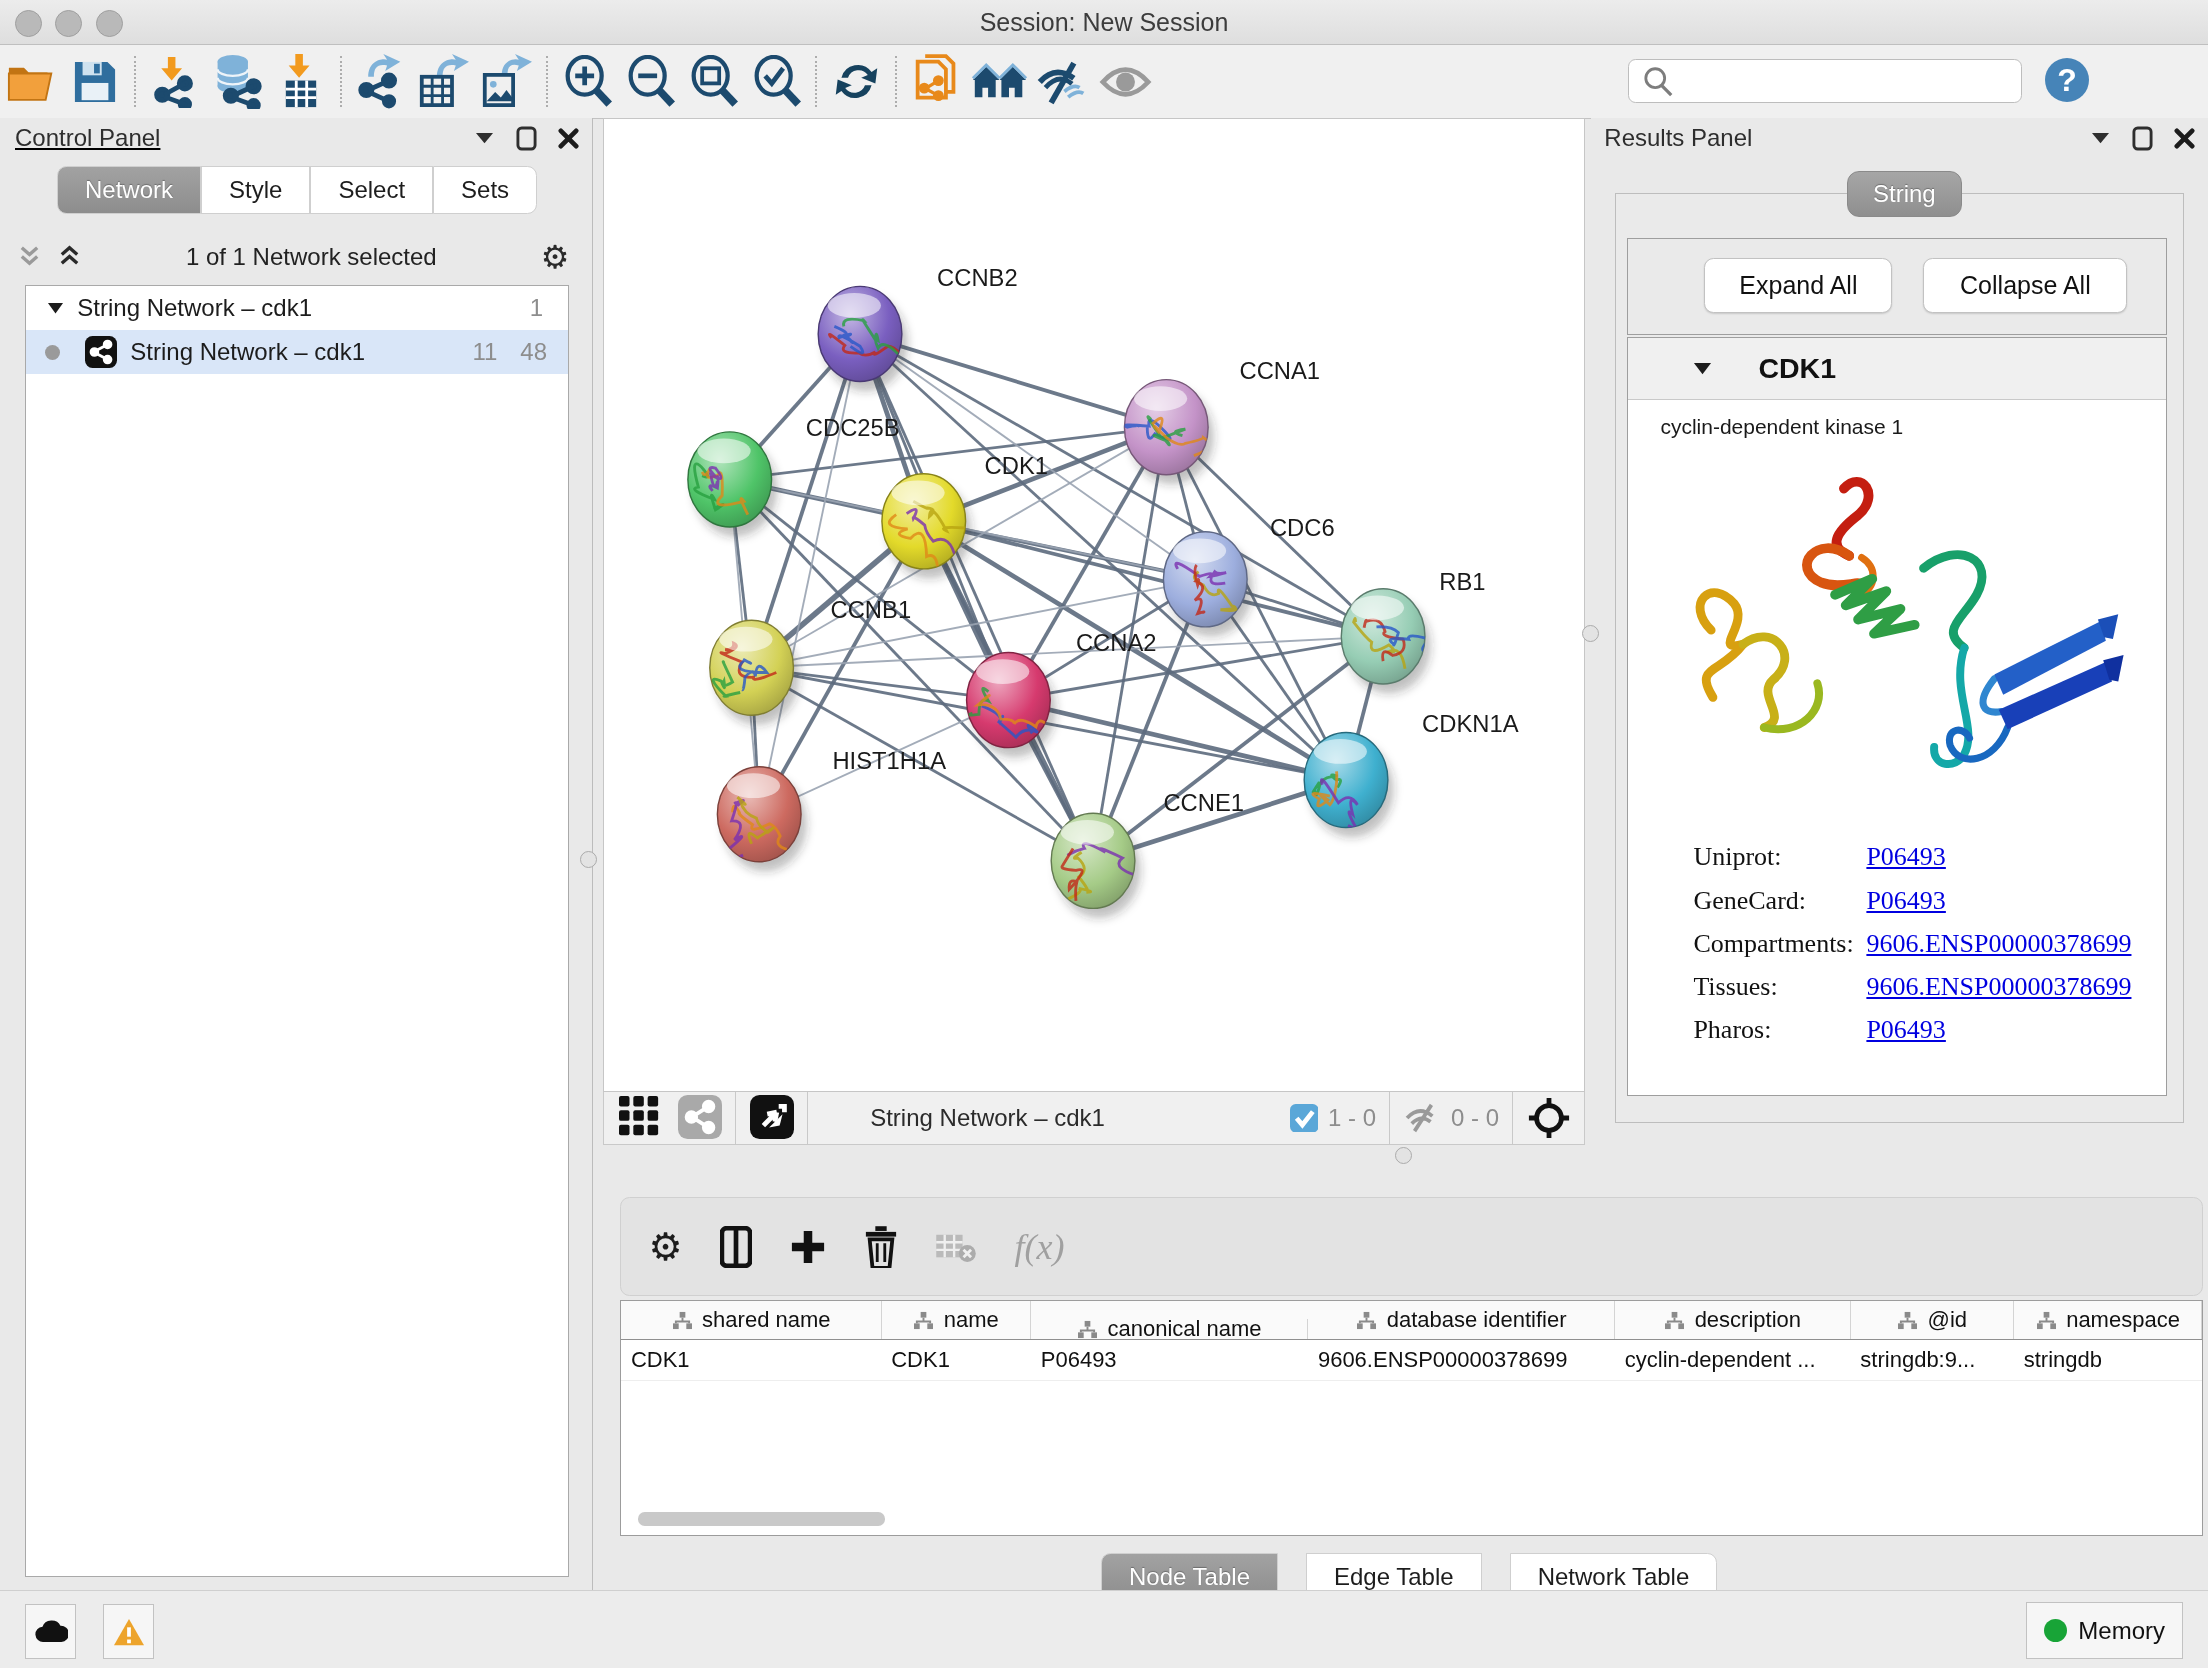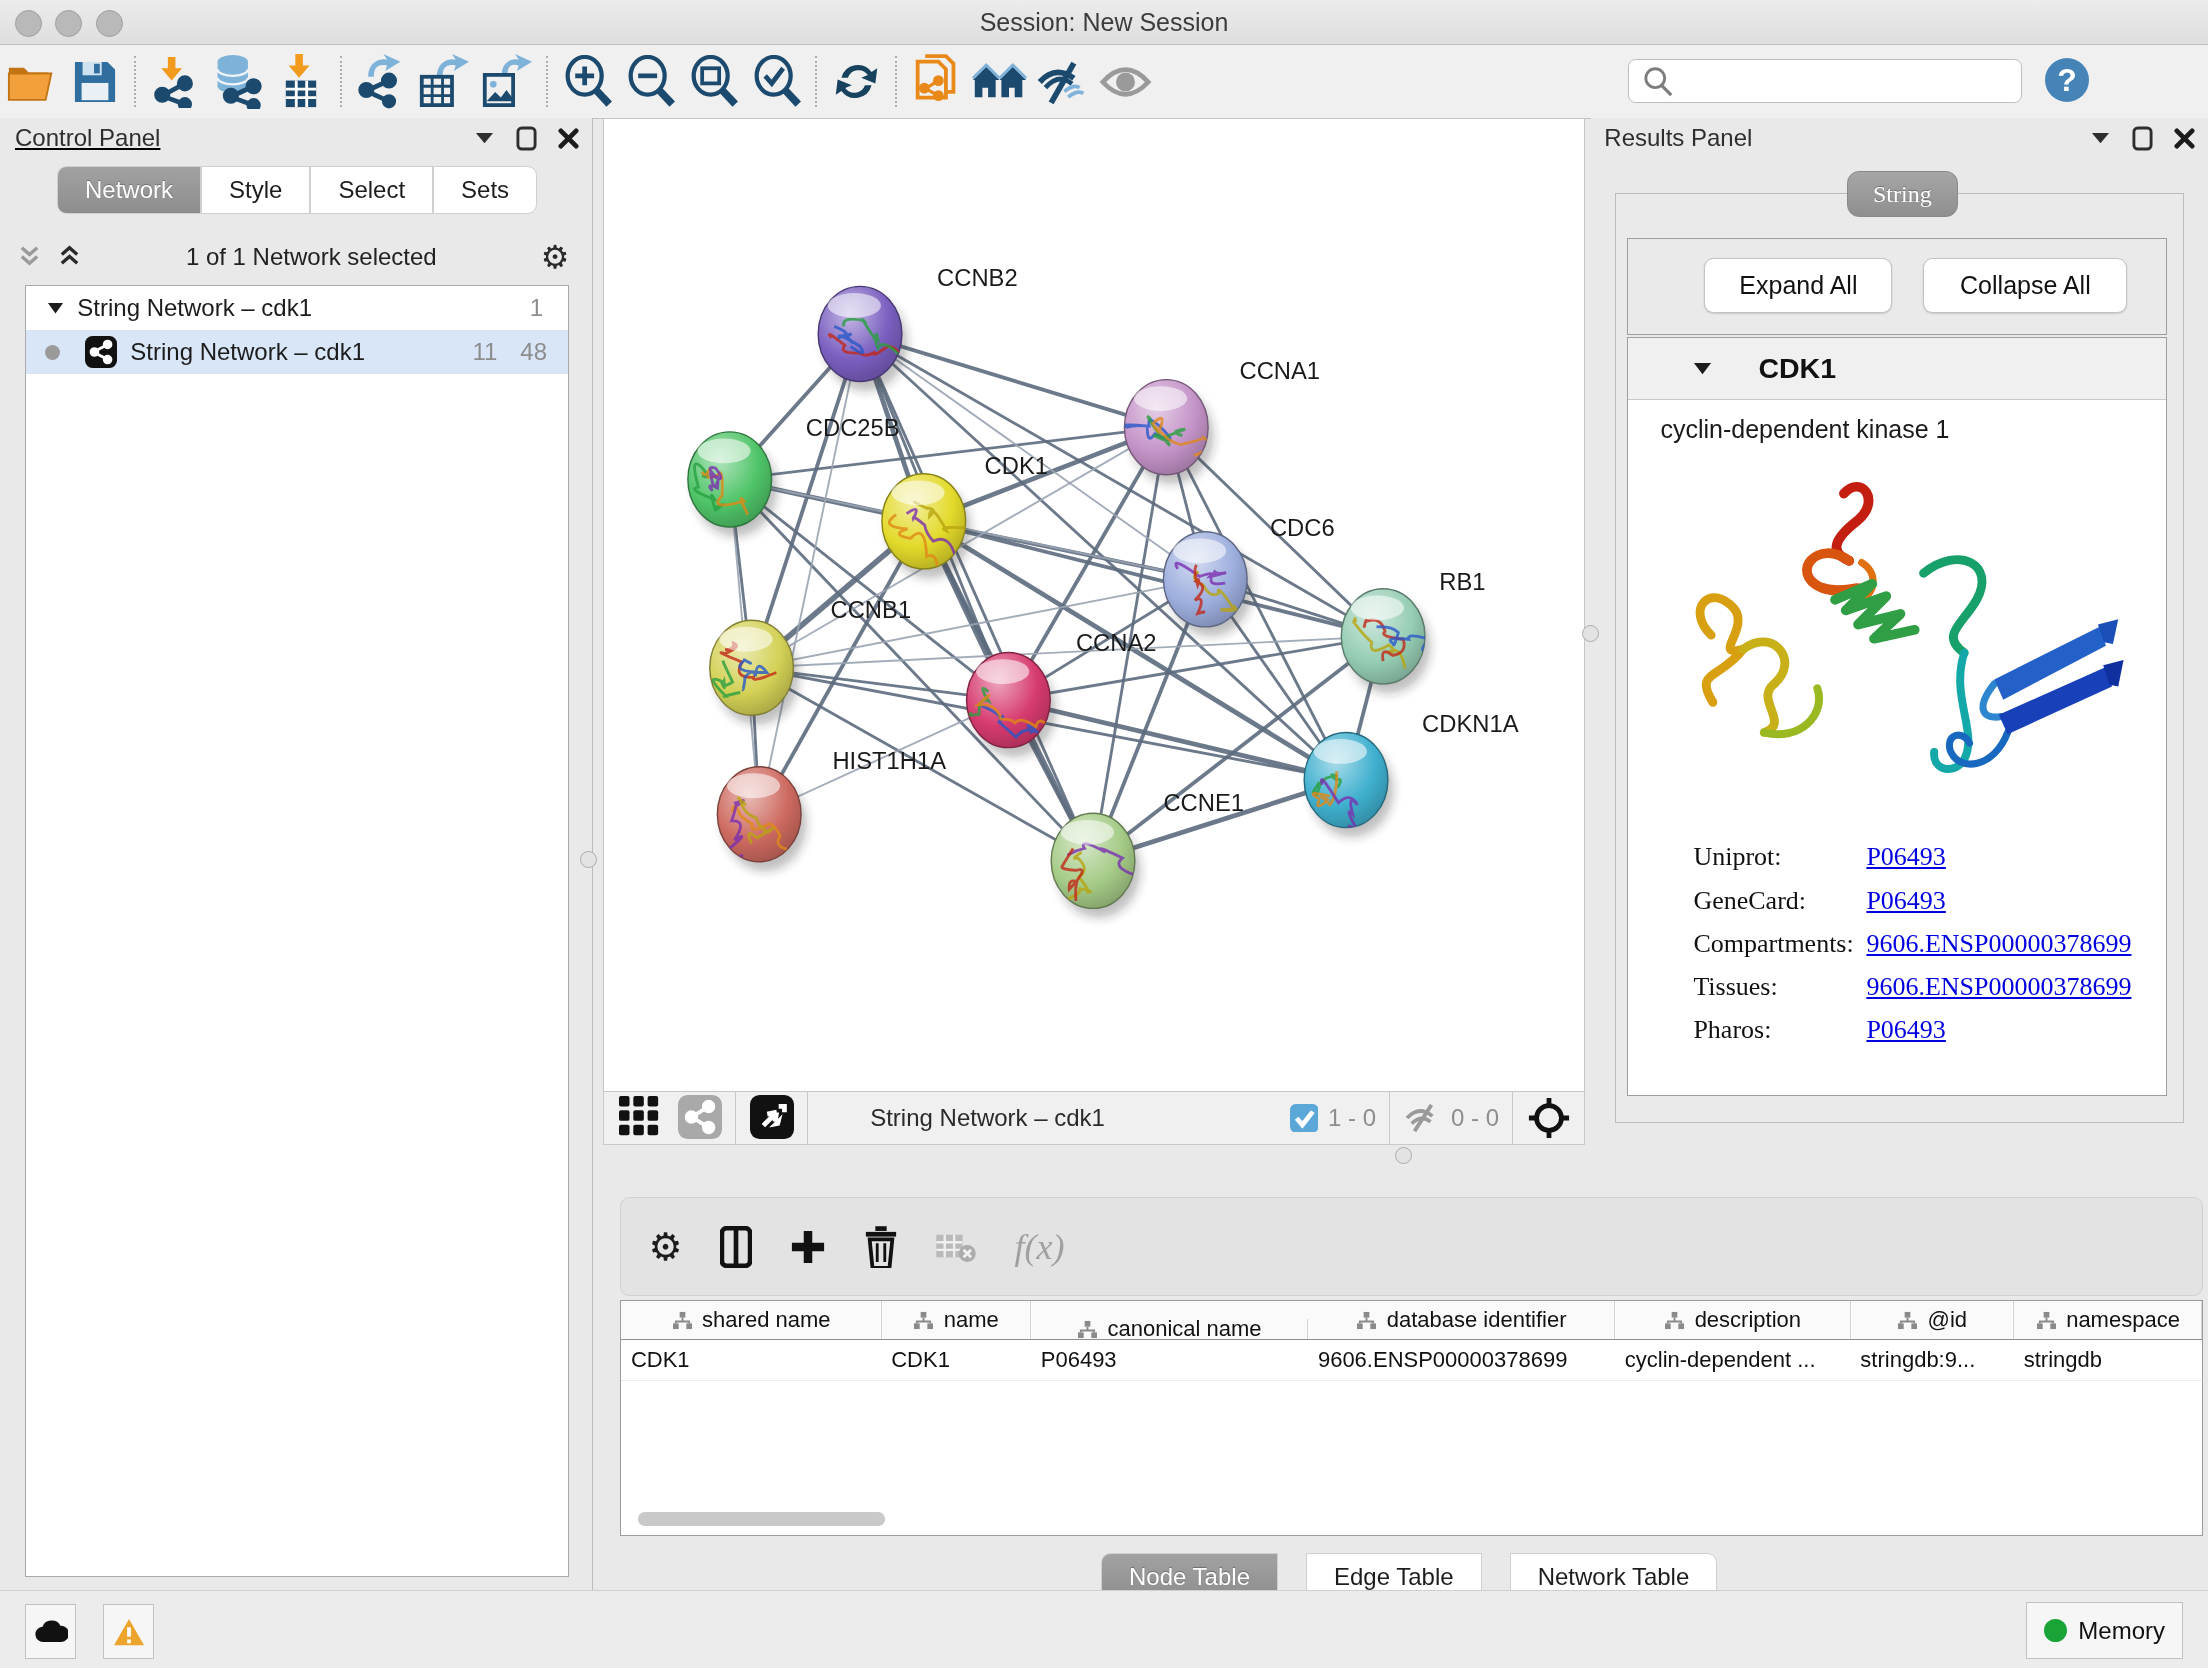--- a/index.html
+++ b/index.html
@@ -60,7 +60,7 @@
   .rpanel{position:absolute;left:1591px;top:118px;width:617px;height:1030px;background:#e9e9e9;}
   .rtab{position:absolute;left:256px;top:53px;z-index:3;height:44px;padding:0 25px;border-radius:12px;
     background:linear-gradient(#a6a6a6,#8f8f8f);color:#fff;font-size:24px;display:flex;align-items:center;
-    border:1px solid #8a8a8a;text-shadow:0 -1px 1px rgba(0,0,0,.3);font-family:Liberation Serif, serif;}
+    border:1px solid #8a8a8a;text-shadow:0 -1px 1px rgba(0,0,0,.3);}
   .rarea{position:absolute;left:24px;top:75px;width:567px;height:928px;background:#eaeaea;border:1.9px solid #bdbdbd;}
   .rbox1{position:absolute;left:11.4px;top:44px;width:538px;height:95px;background:#eaeaea;border:1.9px solid #9e9e9e;}
   .rbtn{position:absolute;top:19px;height:53px;border:1px solid #c2c2c2;border-radius:9.5px;background:#fff;

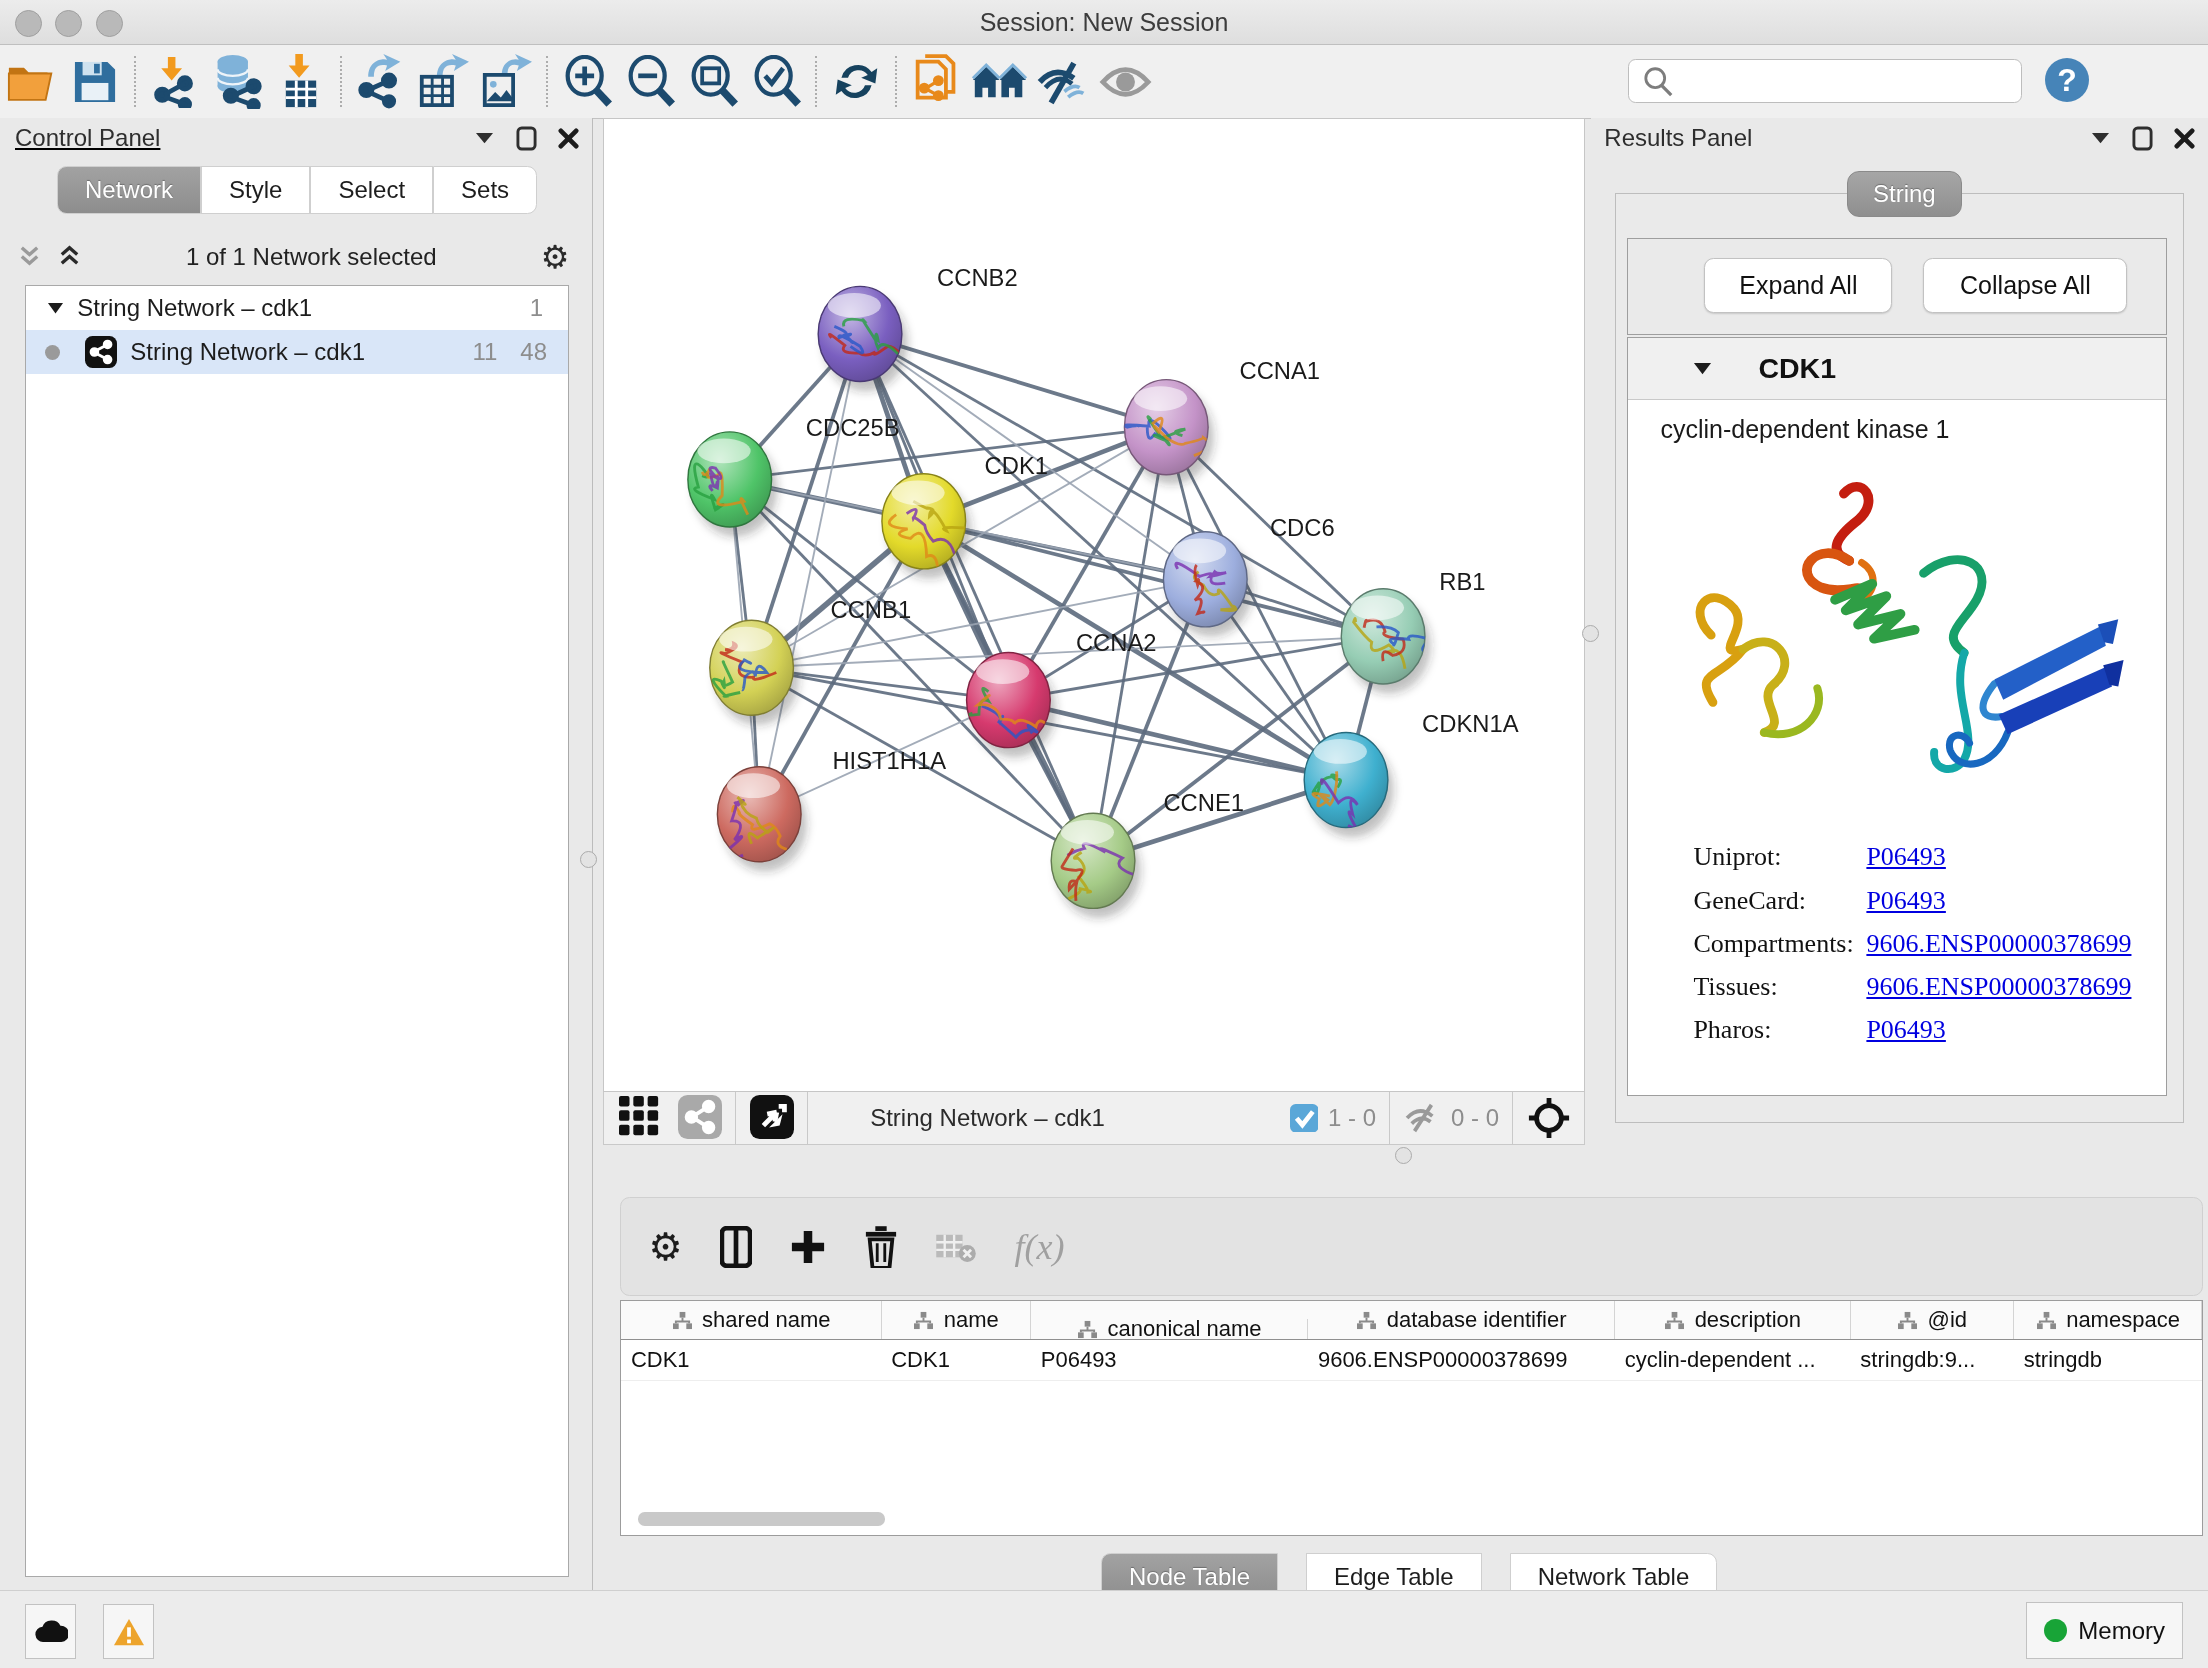--- a/index.html
+++ b/index.html
@@ -68,7 +68,7 @@
   .rcard{position:absolute;left:11.4px;top:143px;width:538px;height:757px;border:1.9px solid #9e9e9e;background:#fff;}
   .rcard-head{height:61px;background:#f0f0f0;border-bottom:1px solid #c9c9c9;display:flex;align-items:center;}
   .gene{font-size:28.5px;font-weight:bold;color:#111;margin-left:46px;}
-  .rdesc{font-size:25px;color:#1a1a1a;padding:15px 0 0 32px;border-bottom:0;}
+  .rdesc{font-size:21px;color:#1a1a1a;padding:15px 0 0 32px;border-bottom:0;}
   .xlinks{font-family:"Liberation Serif","DejaVu Serif",serif;position:absolute;left:0;right:0;top:491px;}
   .xl-title{font-size:27.6px;font-weight:bold;color:#000;margin-left:44px;}
   .xlrow{display:flex;font-size:26px;margin:13.3px 0 0 65px;}

